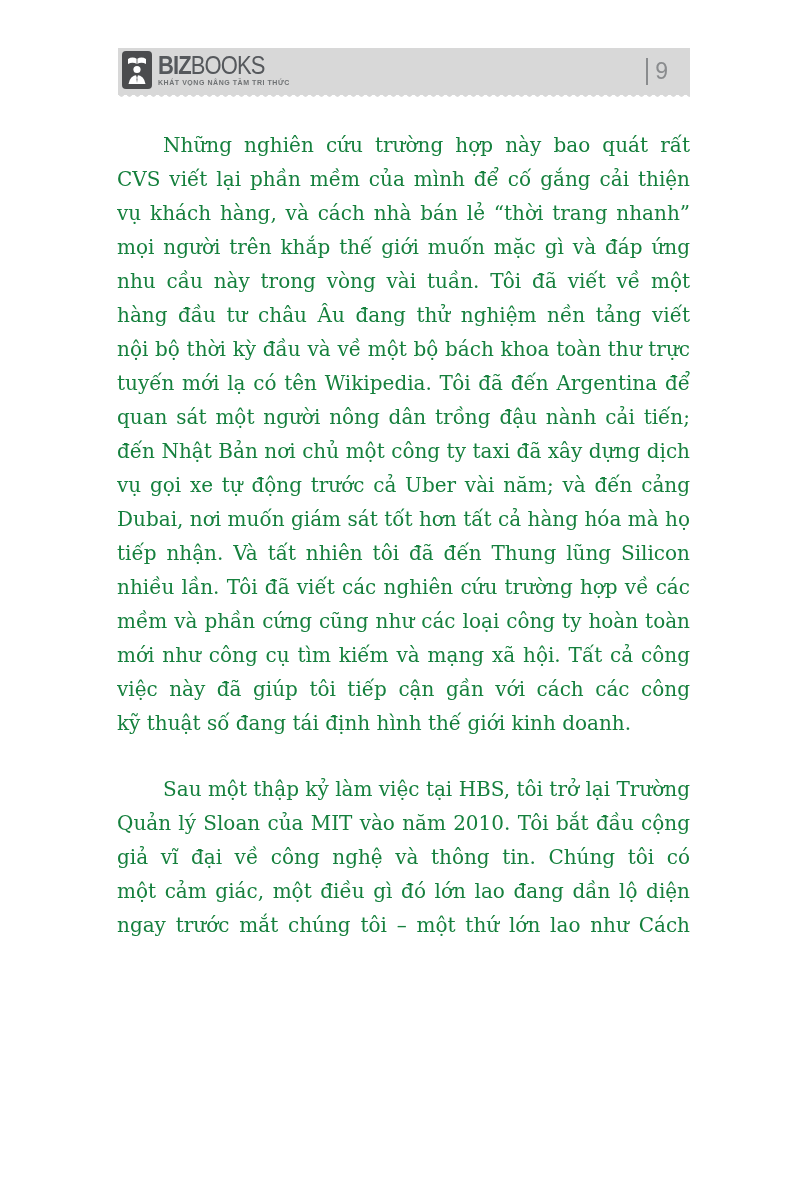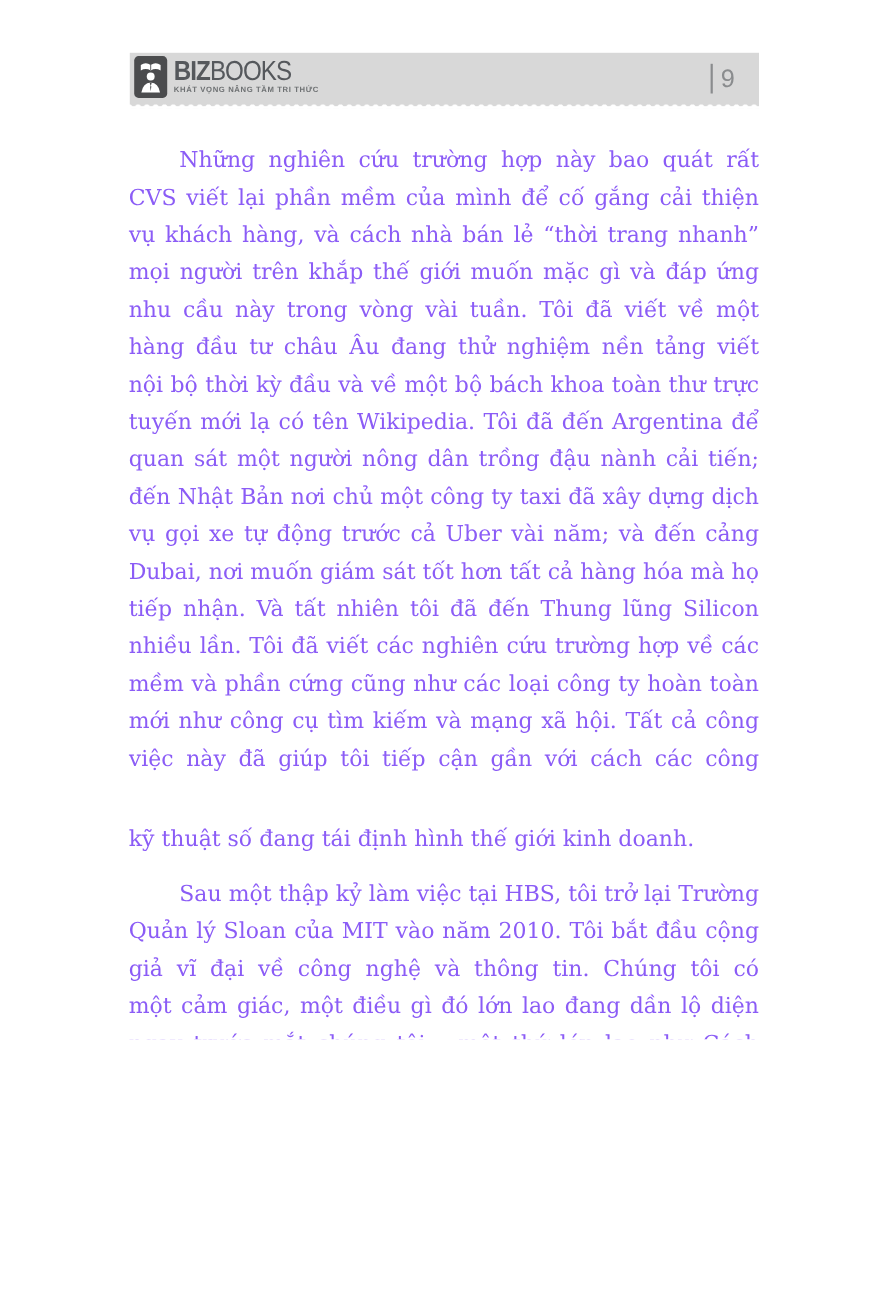--- a/index.html
+++ b/index.html
@@ -104,7 +104,7 @@
     left: 117px;
     top: 128px;
     width: 573px;
-    color: #8b5cf6;
+    color: #15803d;
   }
   .para { }
   .para + .para { margin-top: 16px; }

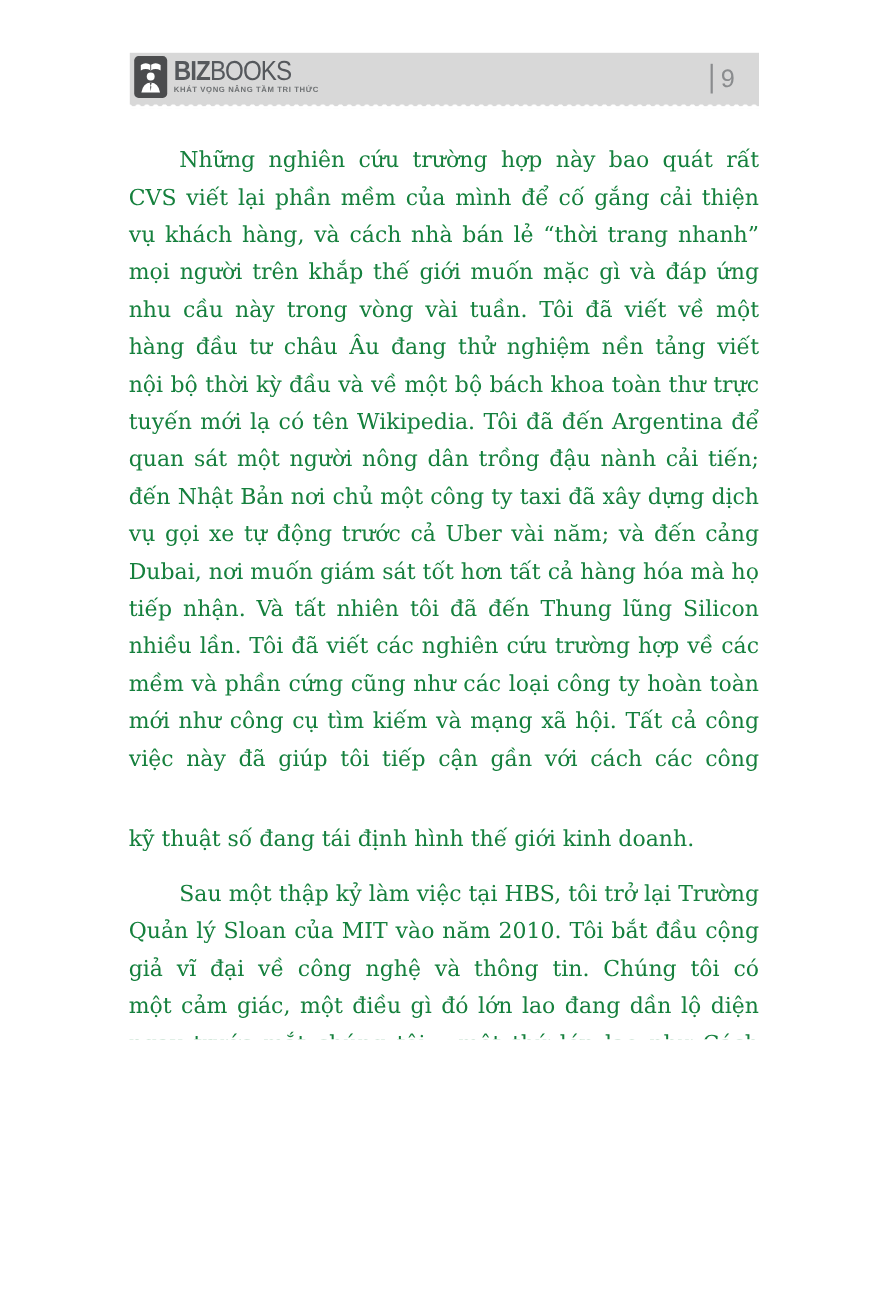--- a/index.html
+++ b/index.html
@@ -118,7 +118,7 @@
     white-space: normal;
   }
   .tline.indent { padding-left: 46px; }
-  .tline.endleft { text-align-last: left; margin-top: 39px; }
+  .tline.endleft { text-align-last: left; }
 </style>
 </head>
 <body>

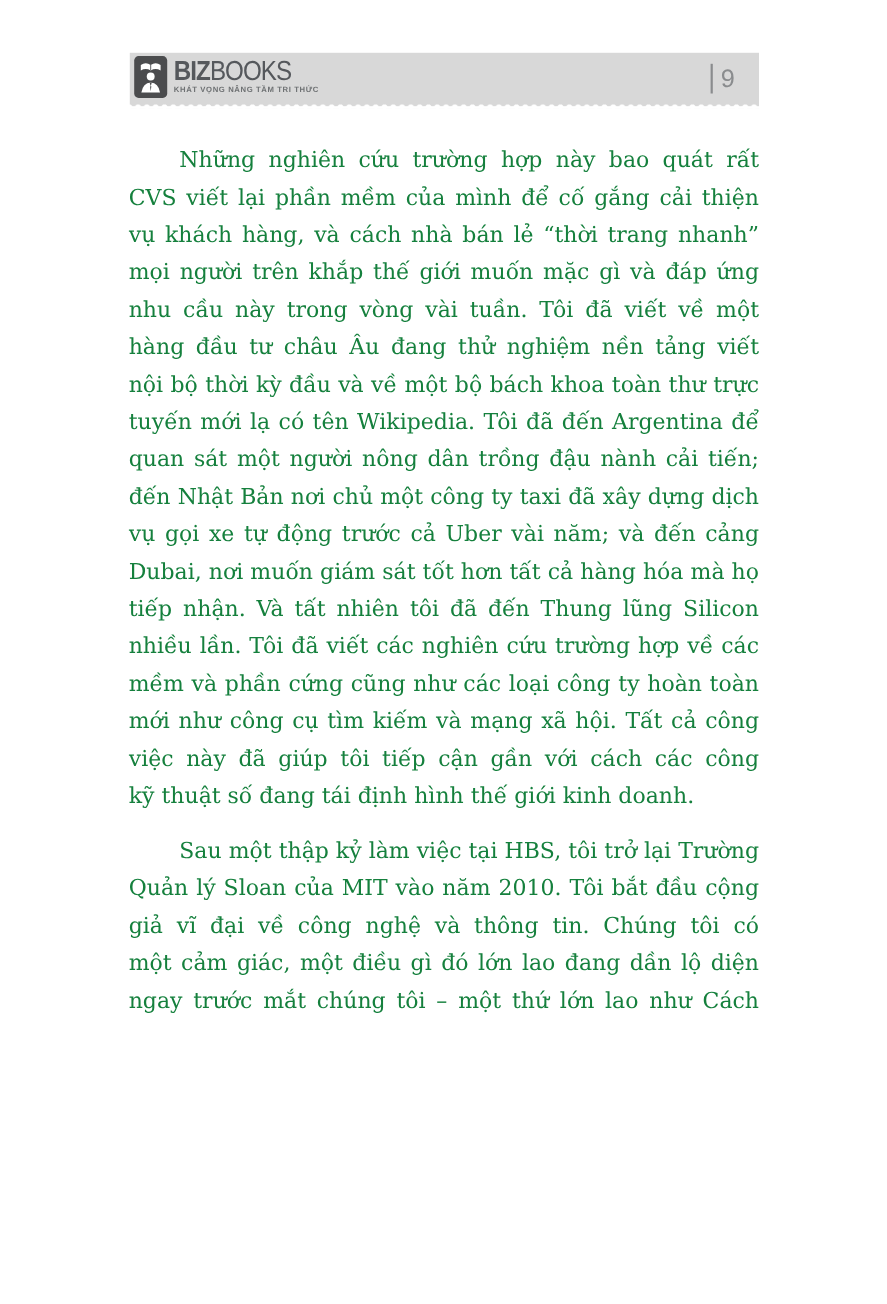--- a/index.html
+++ b/index.html
@@ -107,7 +107,7 @@
     color: #15803d;
   }
   .para { }
-  .para + .para { margin-top: 16px; }
+  .para + .para { margin-top: 32px; }
   .tline {
     font-size: 20px;
     line-height: 34px;

